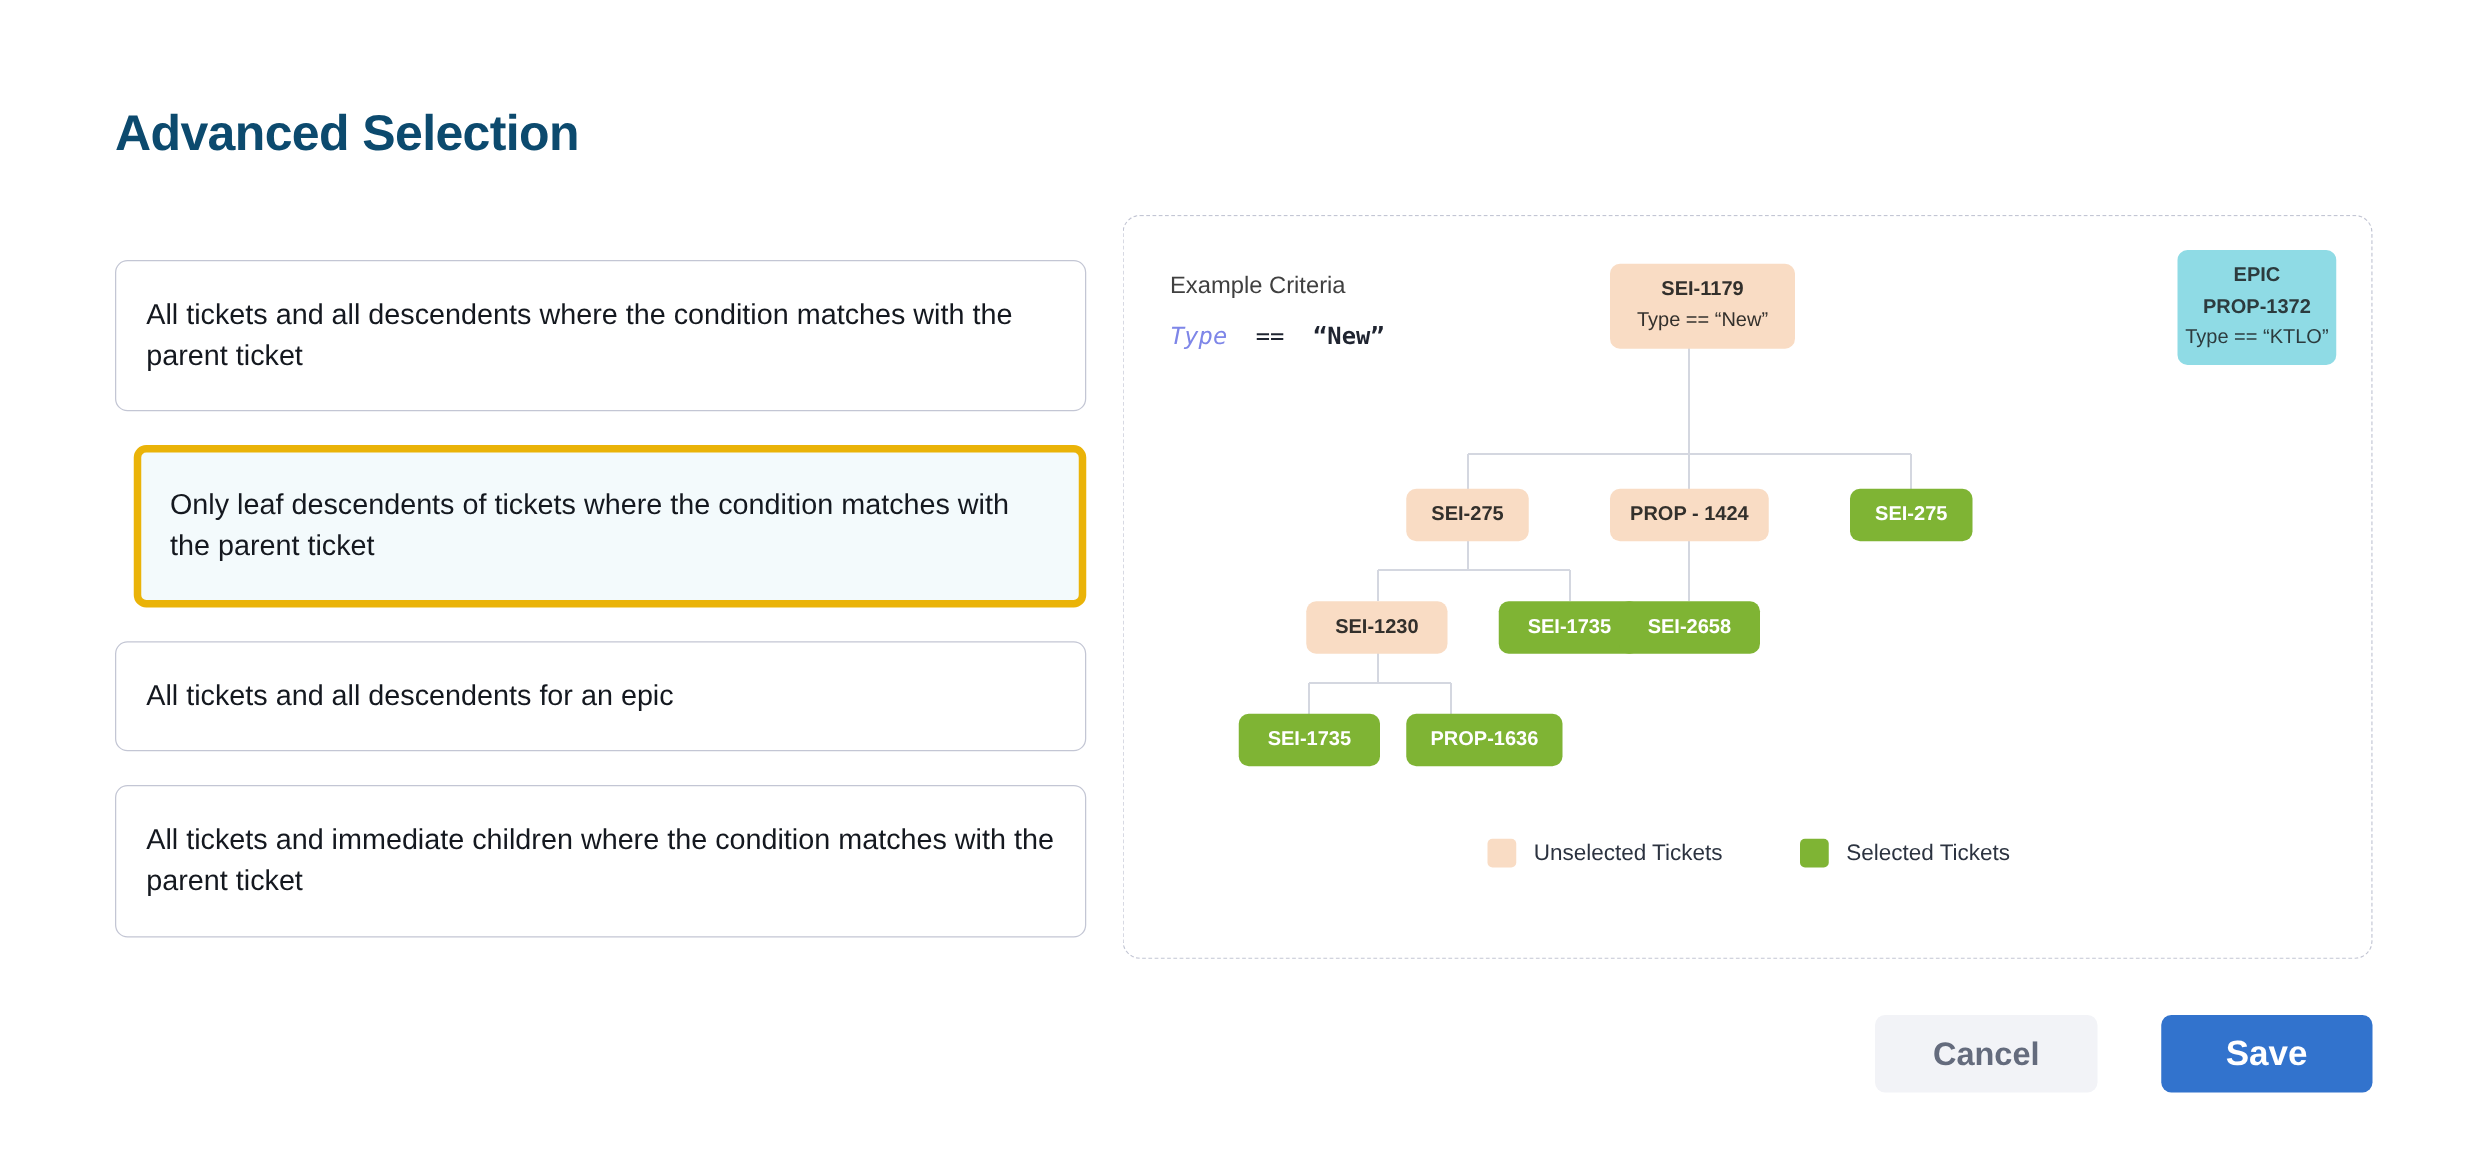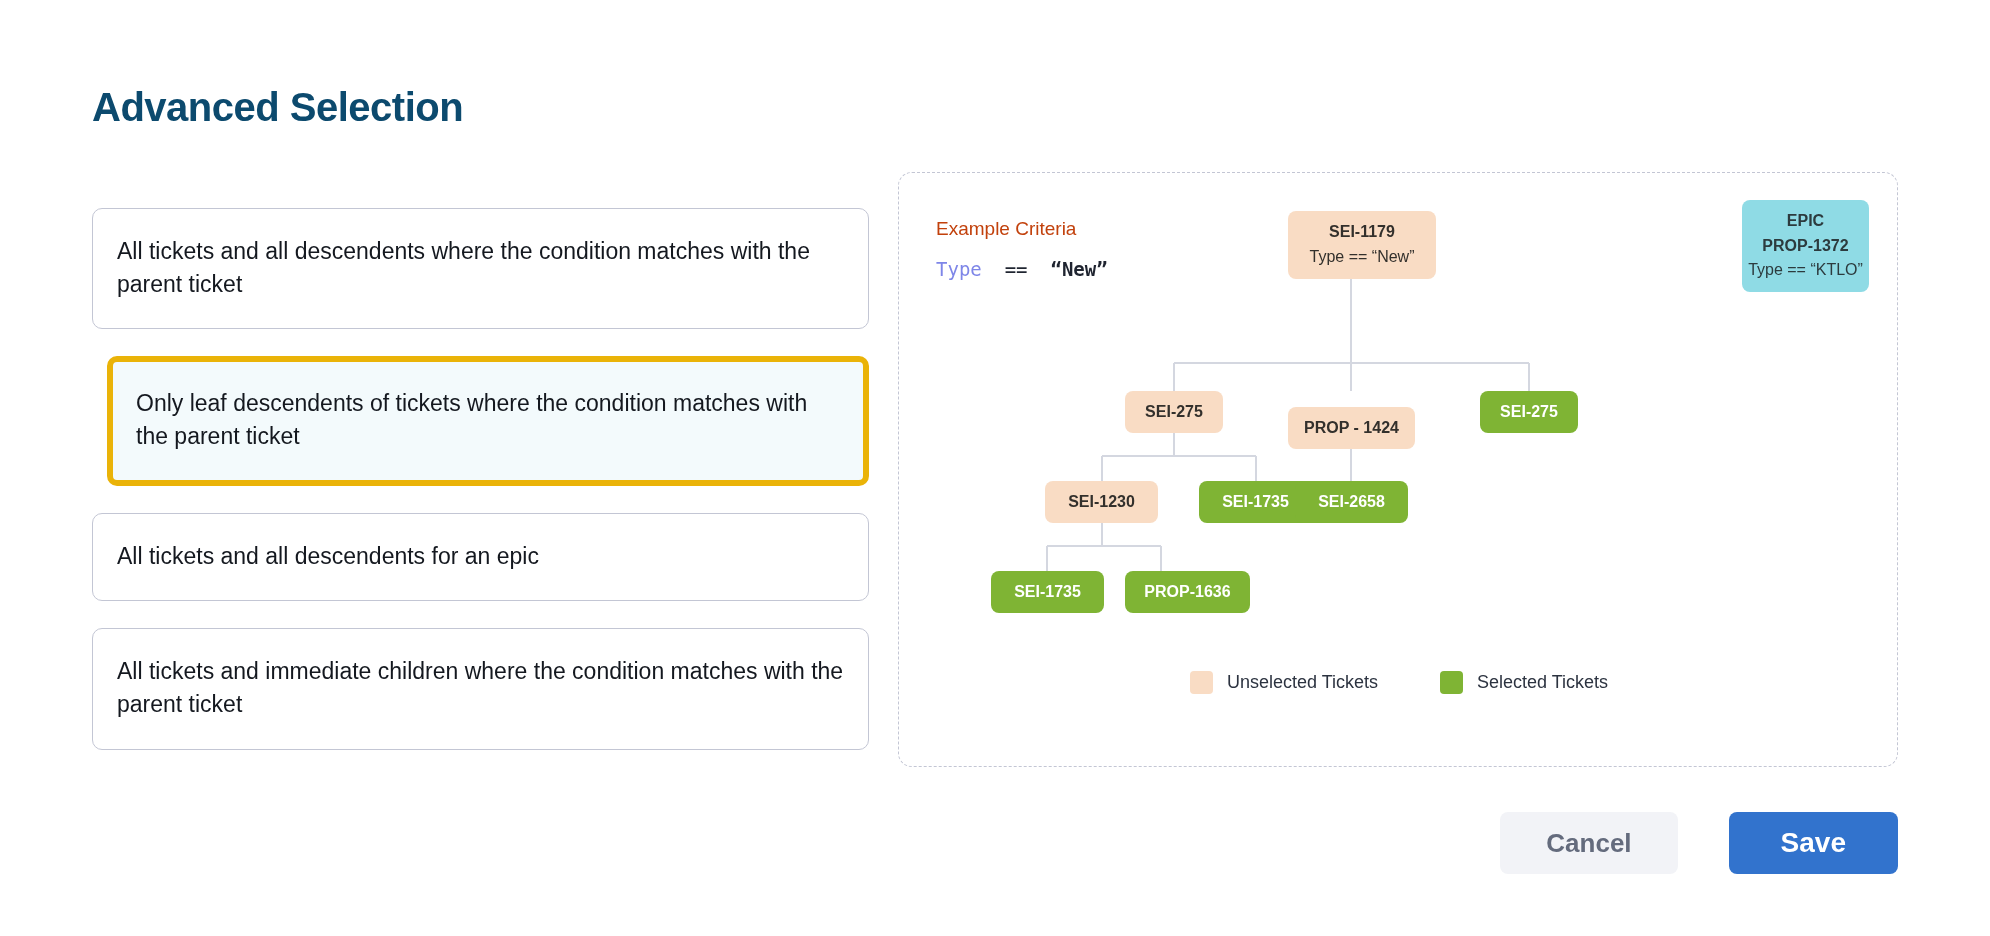--- a/index.html
+++ b/index.html
@@ -74,7 +74,7 @@
   }
   #criteria-title {
     font-size: 19px;
-    color: #c2410c;
+    color: #404040;
     margin-bottom: 18px;
   }
   #criteria-expr {

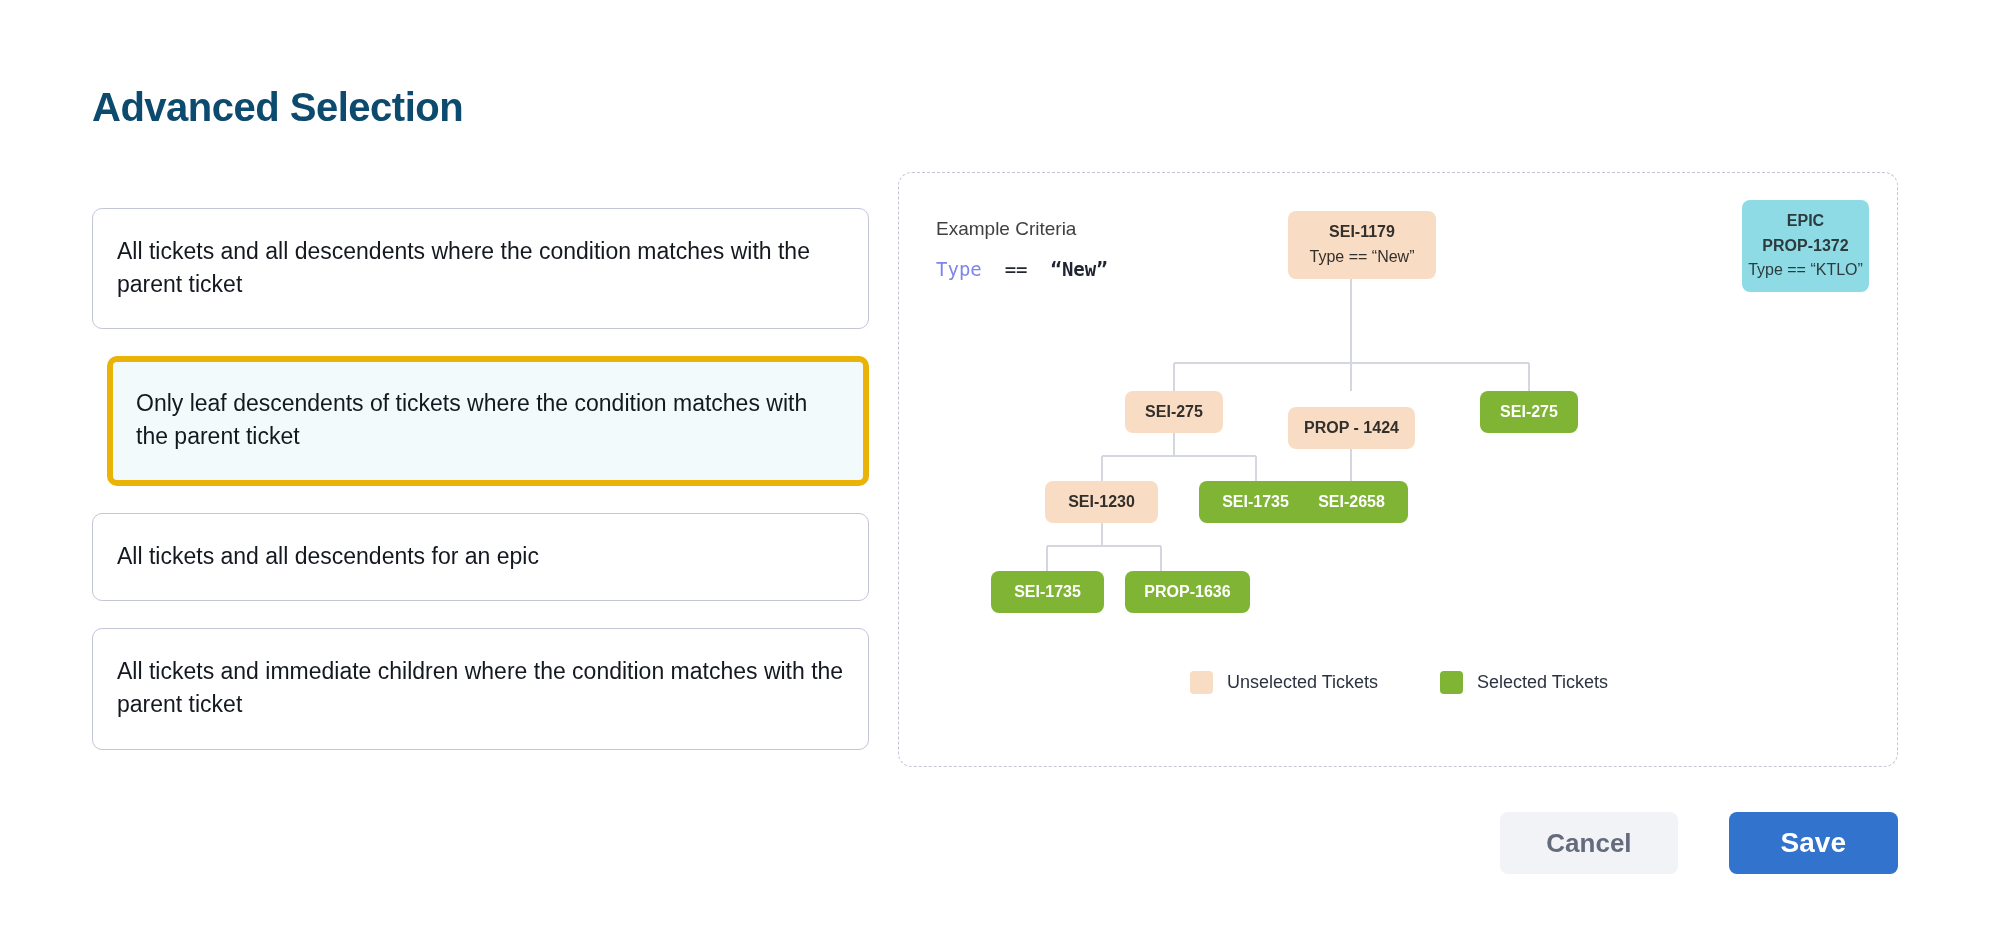--- a/index.html
+++ b/index.html
@@ -83,7 +83,7 @@
     color: #1f2430;
     white-space: pre;
   }
-  #criteria-expr .k-field { color: #7e86e8; }
+  #criteria-expr .k-field { color: #7e86e8; font-style: italic; }
   #criteria-expr .k-op { color: #1f2430; }
   #criteria-expr .k-val { color: #1f2430; font-weight: 700; }
 

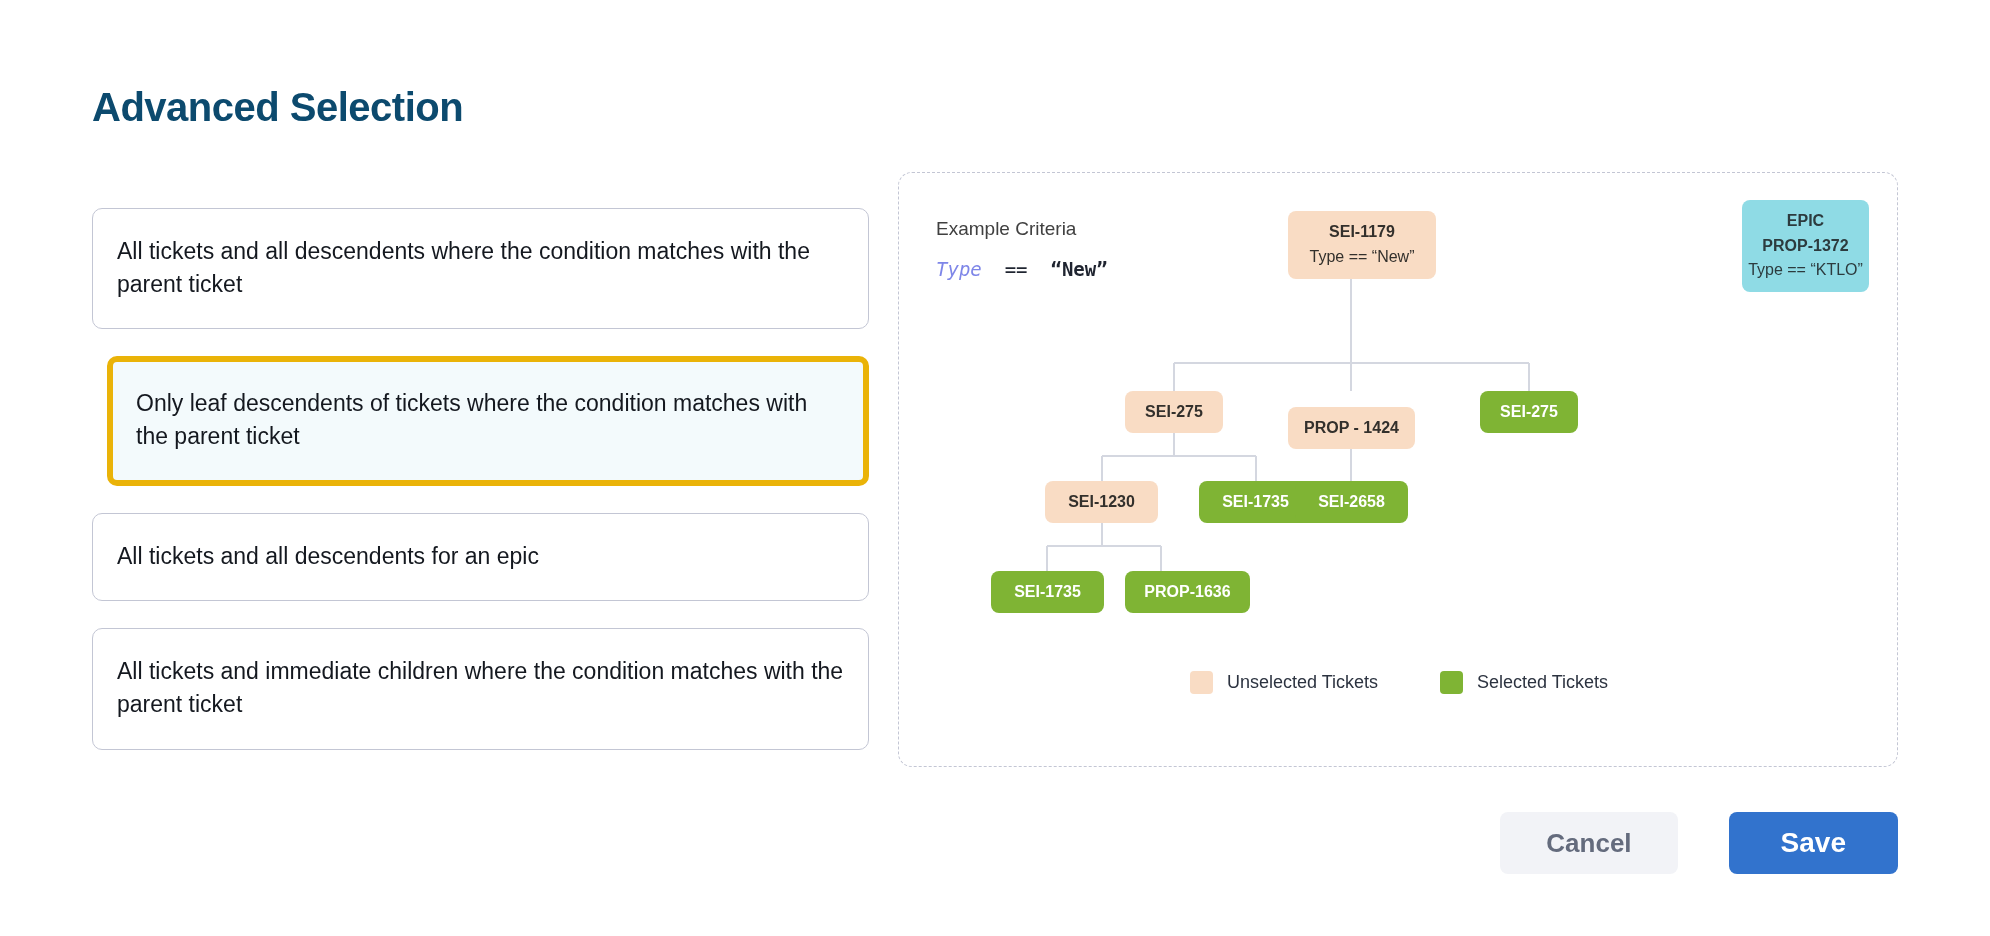--- a/index.html
+++ b/index.html
@@ -247,7 +247,7 @@
         <div class="nline">SEI-275</div>
       </div>
 
-      <div class="node unselected" style="left:389px; top:218px; width:127px; height:42px;margin-top:16px;">
+      <div class="node unselected" style="left:389px; top:218px; width:127px; height:42px;">
         <div class="nline">PROP - 1424</div>
       </div>
 

